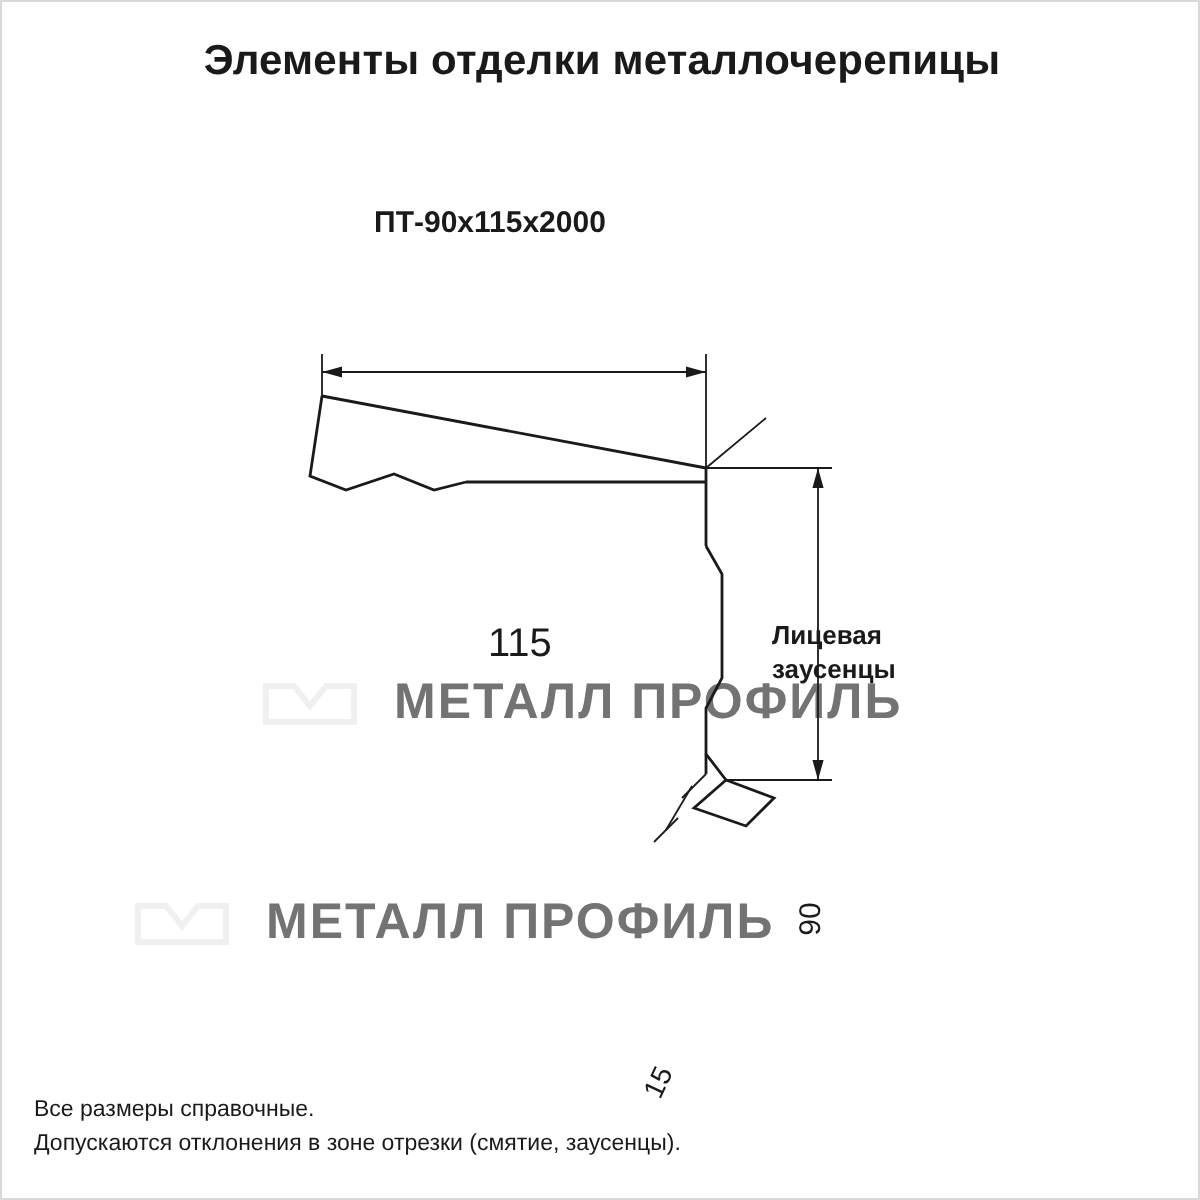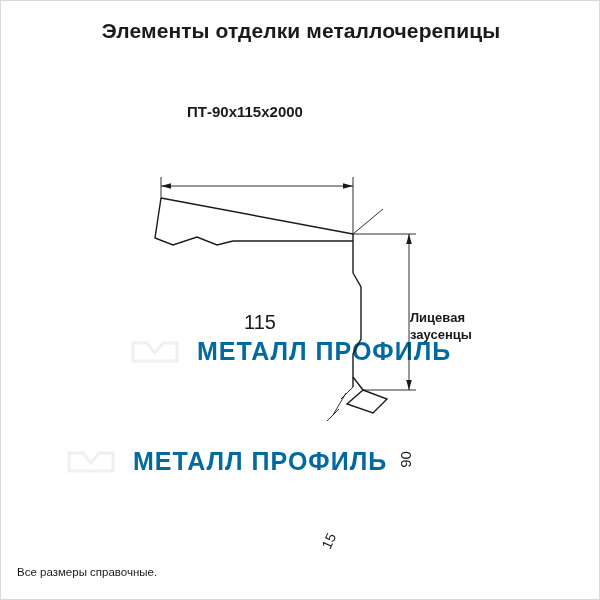--- a/index.html
+++ b/index.html
@@ -88,7 +88,6 @@
     font-size: 13px;
     line-height: 17px;
     font-weight: bold;
-    margin-left: 24px;
   }
   .footnotes {
     position: absolute;

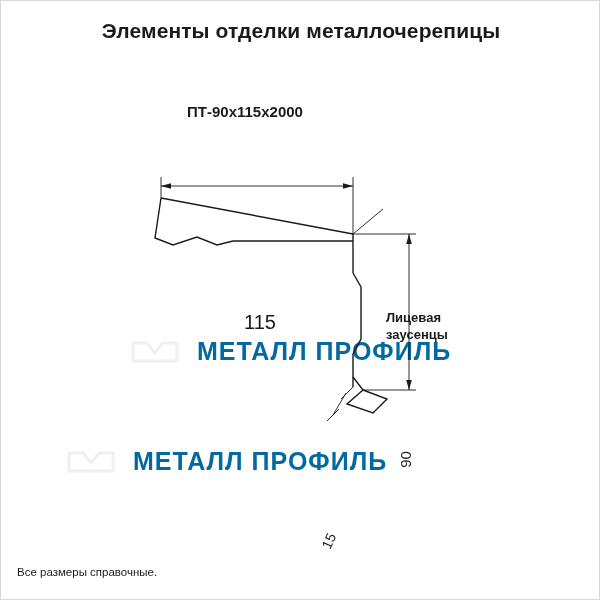--- a/index.html
+++ b/index.html
@@ -59,7 +59,7 @@
   .watermark {
     position: absolute;
     pointer-events: none;
-    color: #0369a1;
+    color: #737373;
     font-weight: bold;
     white-space: nowrap;
     user-select: none;

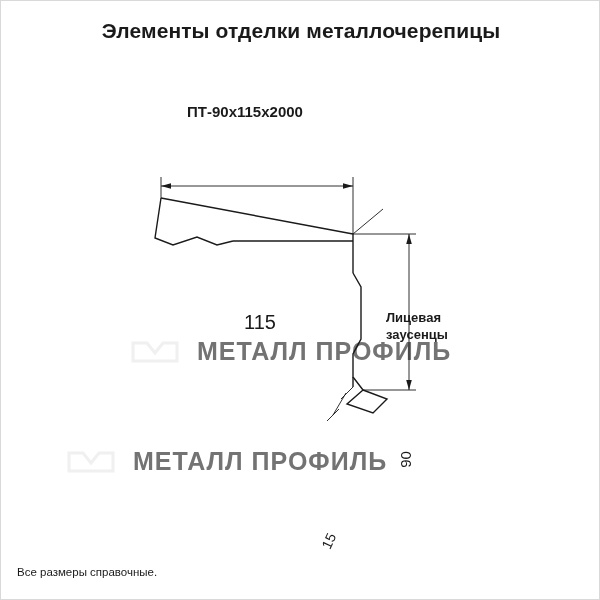--- a/index.html
+++ b/index.html
@@ -195,6 +195,7 @@
 
   <div class="footnotes">
     <div>Все размеры справочные.</div>
+    <div>Допускаются отклонения в зоне отрезки (смятие, заусенцы).</div>
   </div>
 
 </div>

